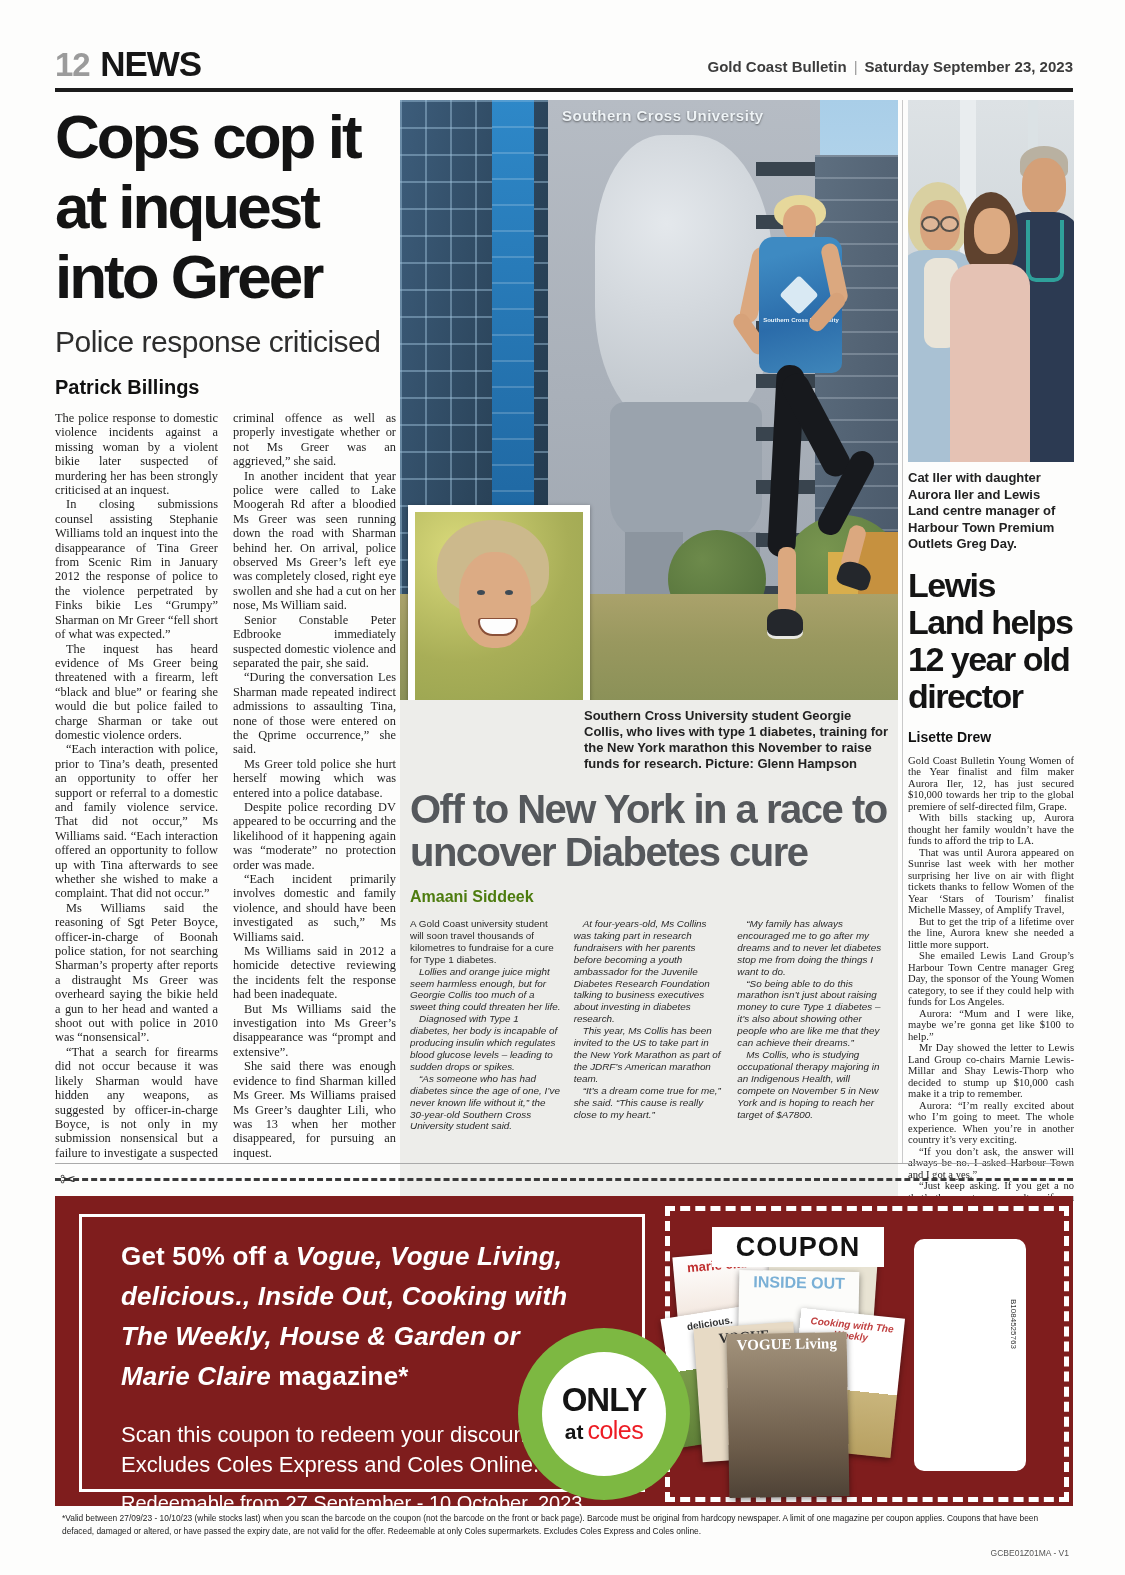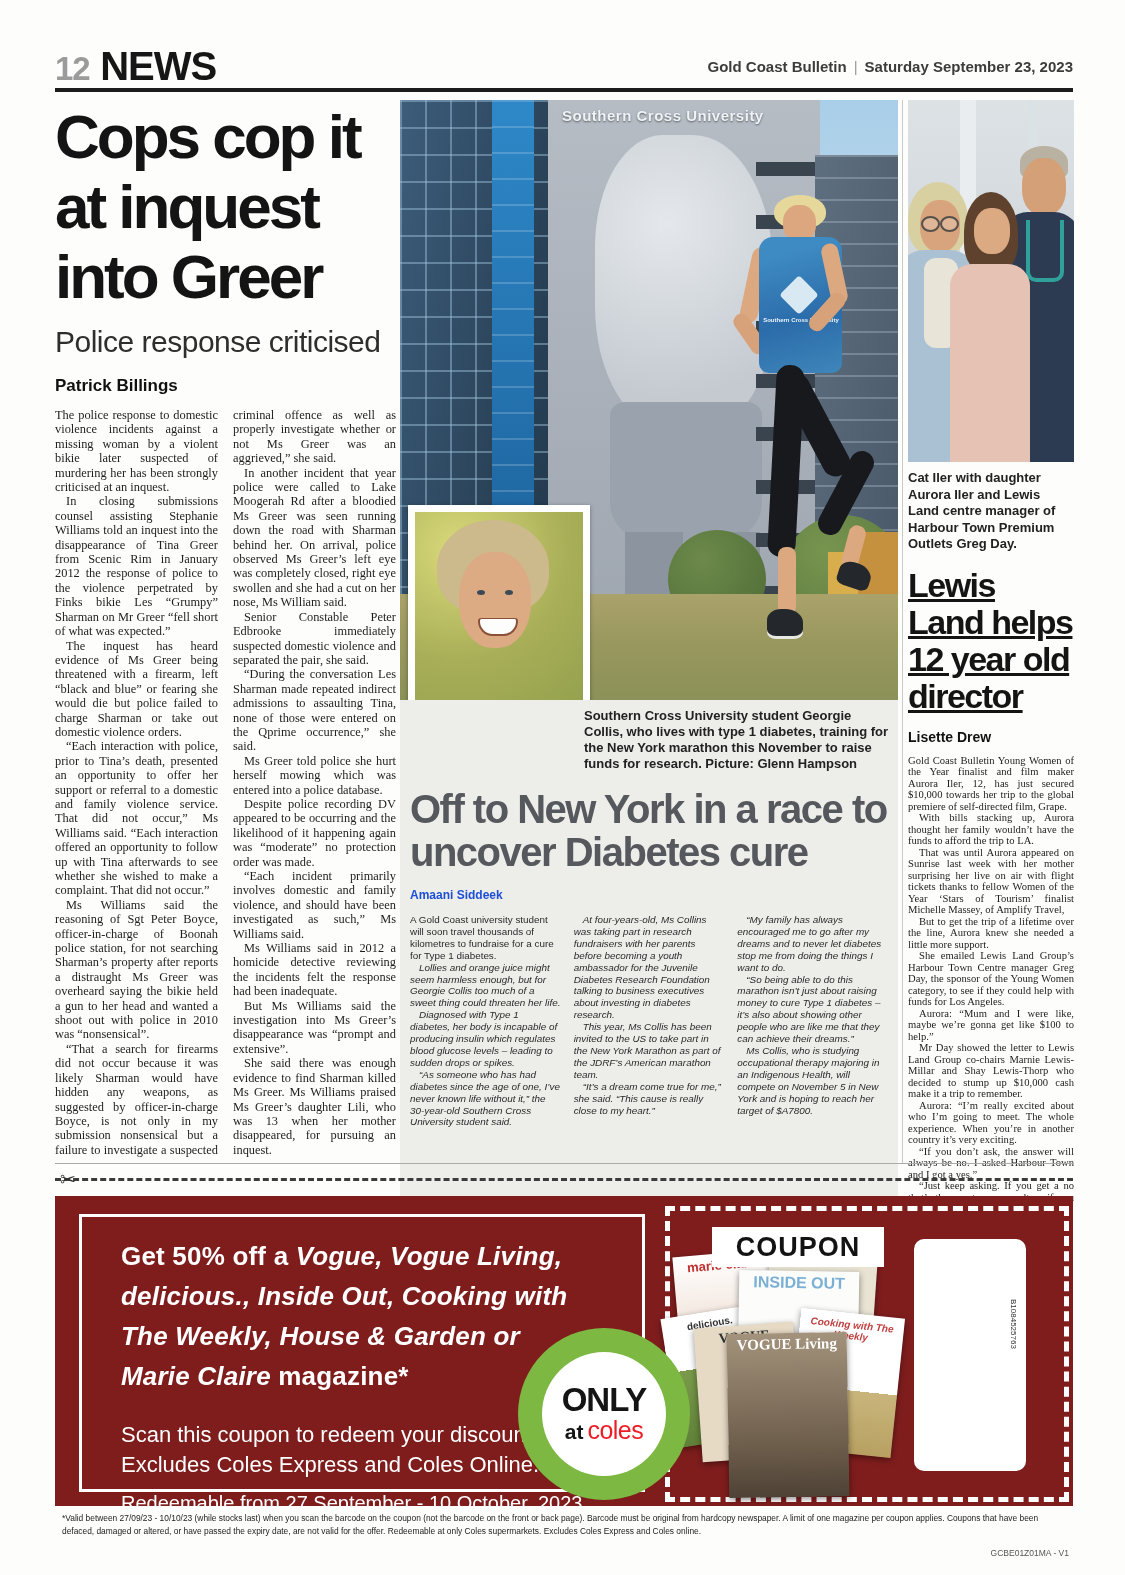--- a/index.html
+++ b/index.html
@@ -8,7 +8,7 @@
   
   .header{position:absolute;left:55px;top:44px;width:1018px;height:44px;border-bottom:4px solid #1c1c1c;}
   .pageno{display:inline-block;font-size:33px;font-weight:800;color:#9b9b9b;letter-spacing:-1px;}
-  .section{display:inline-block;font-size:40px;font-weight:800;color:#161616;letter-spacing:-1px;margin-left:6px;}
+  .section{display:inline-block;font-size:35px;font-weight:800;color:#161616;letter-spacing:-1px;margin-left:6px;}
   .mast{position:absolute;right:0;top:14px;font-size:15px;font-weight:700;color:#3c3c3c;}
   .mast .sep{color:#9a9a9a;font-weight:400;padding:0 7px;}
   

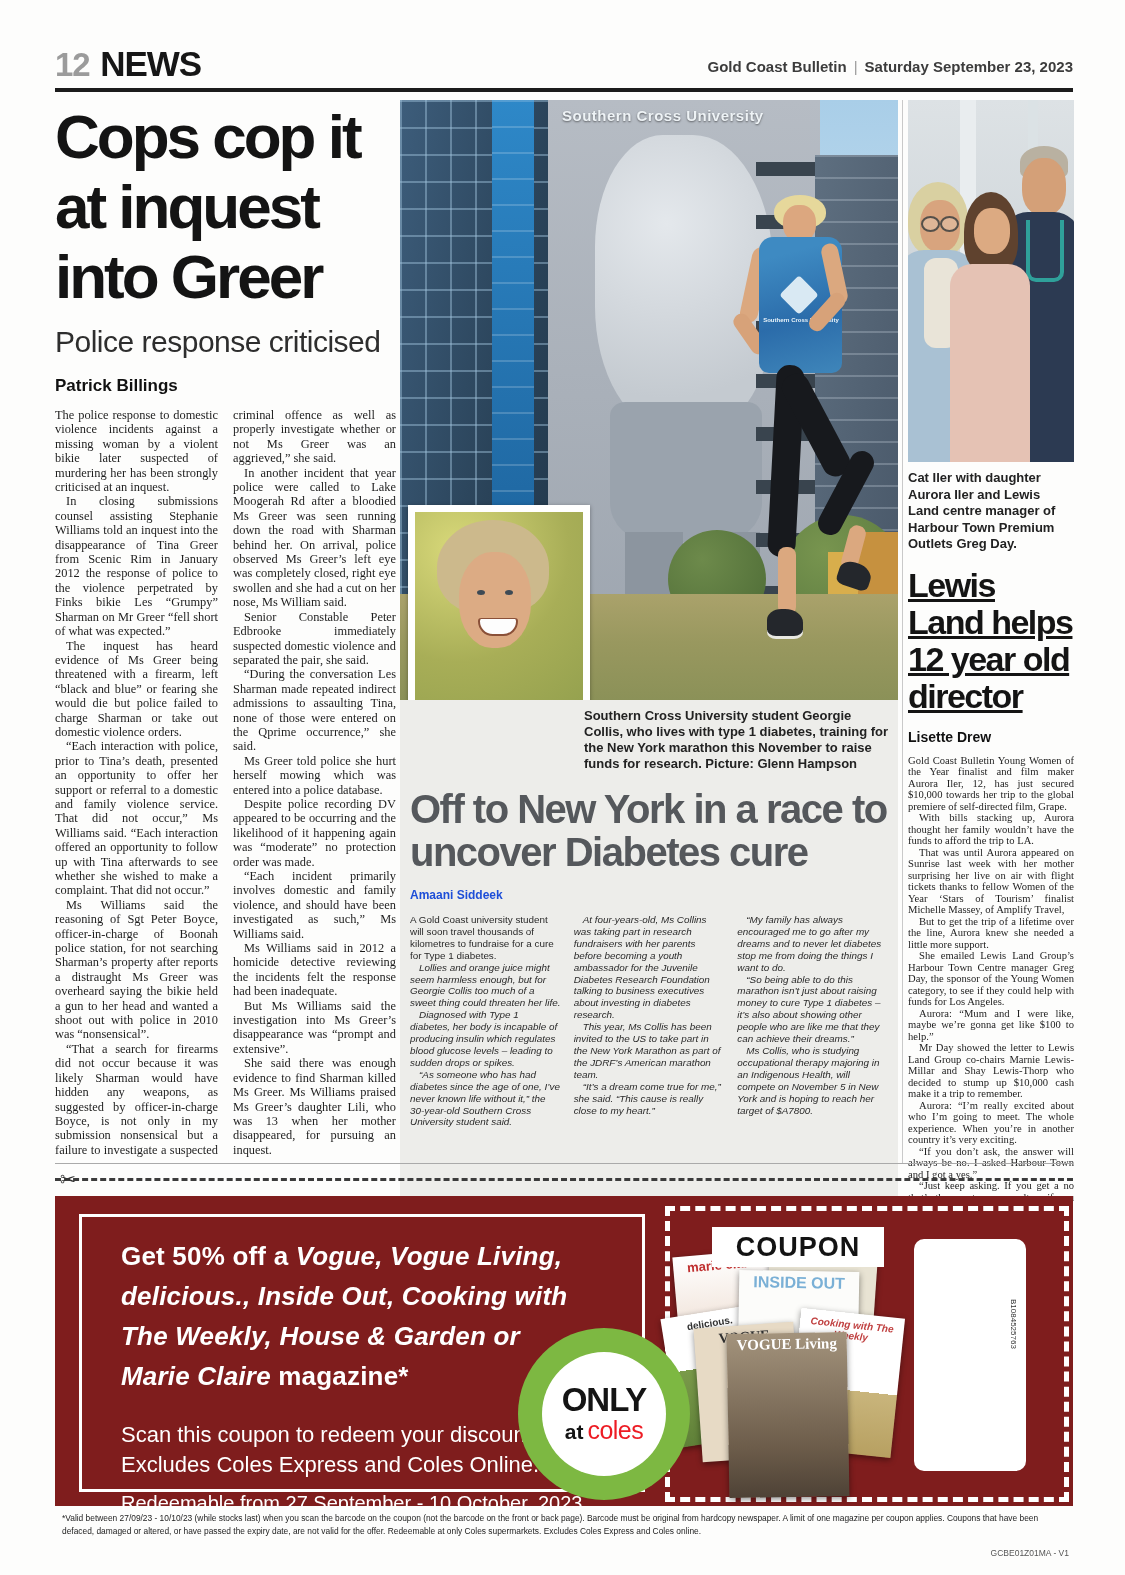--- a/index.html
+++ b/index.html
@@ -15,7 +15,7 @@
   .main-art{position:absolute;left:55px;top:102px;width:341px;}
   .hl-main{font-size:62px;line-height:70px;font-weight:800;color:#141414;letter-spacing:-3px;margin:0;}
   .subhead{font-size:30px;line-height:36px;font-weight:400;color:#2e2e2e;letter-spacing:-0.5px;margin:12px 0 0 0;}
-  .byline{font-size:17px;font-weight:700;color:#111;margin-top:16px;}
+  .byline{font-size:20px;font-weight:700;color:#111;margin-top:16px;}
   .body-2col{margin-top:12px;height:758px;overflow:hidden;column-count:2;column-gap:15px;
      font-family:"Liberation Serif",serif;font-size:12.4px;line-height:14.4px;color:#1d1d1d;
      text-align:justify;}

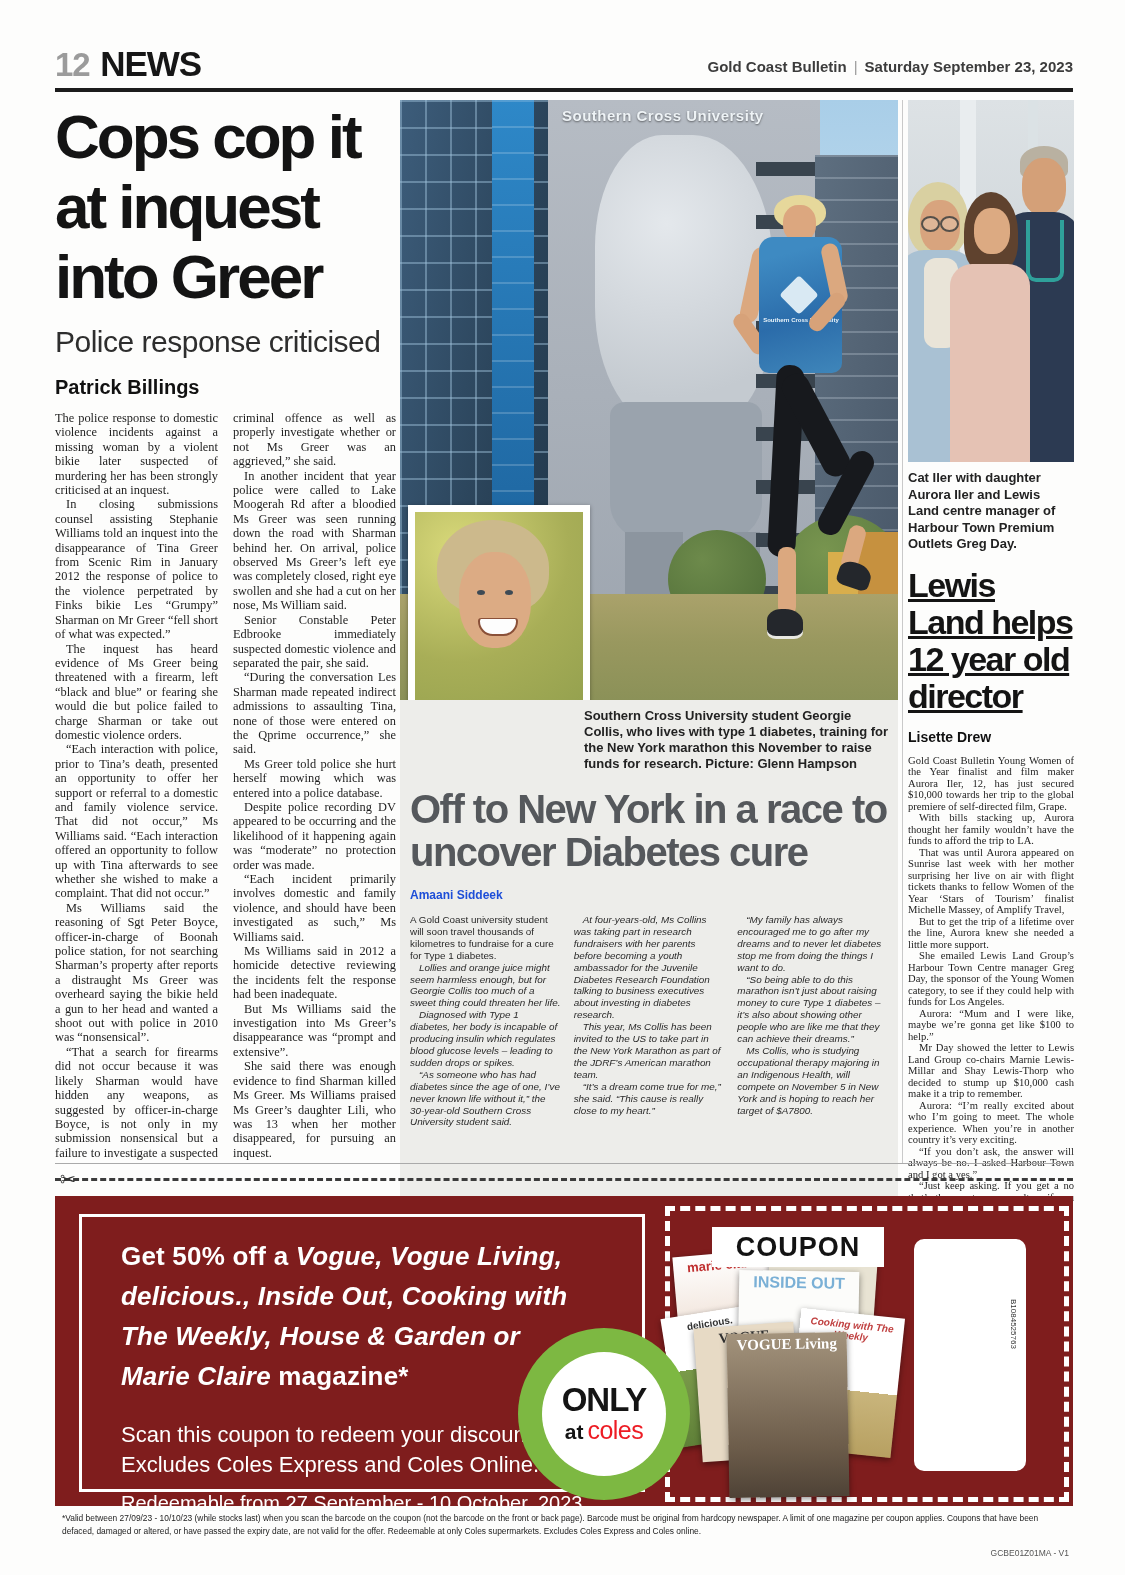--- a/index.html
+++ b/index.html
@@ -118,7 +118,7 @@
   .lp-lanyard{left:118px;top:120px;width:30px;height:58px;border-left:4px solid #2fa09a;border-right:4px solid #2fa09a;
       border-bottom:4px solid #2fa09a;border-radius:0 0 10px 10px;background:transparent;}
   .cap-right{margin-top:8px;font-size:13px;line-height:16.5px;font-weight:700;color:#222;}
-  .hl-right{font-size:34px;line-height:37px;font-weight:800;color:#141414;letter-spacing:-1.5px;margin:14px 0 0 0;text-decoration:underline;}
+  .hl-right{font-size:34px;line-height:37px;font-weight:800;color:#141414;letter-spacing:-1.5px;margin:14px 0 0 0;}
   .byline3{font-size:14px;font-weight:700;color:#111;margin-top:14px;}
   .body-1col{margin-top:10px;max-height:672px;overflow:hidden;font-family:"Liberation Serif",serif;
       font-size:10.6px;line-height:11.5px;color:#1d1d1d;text-align:justify;}

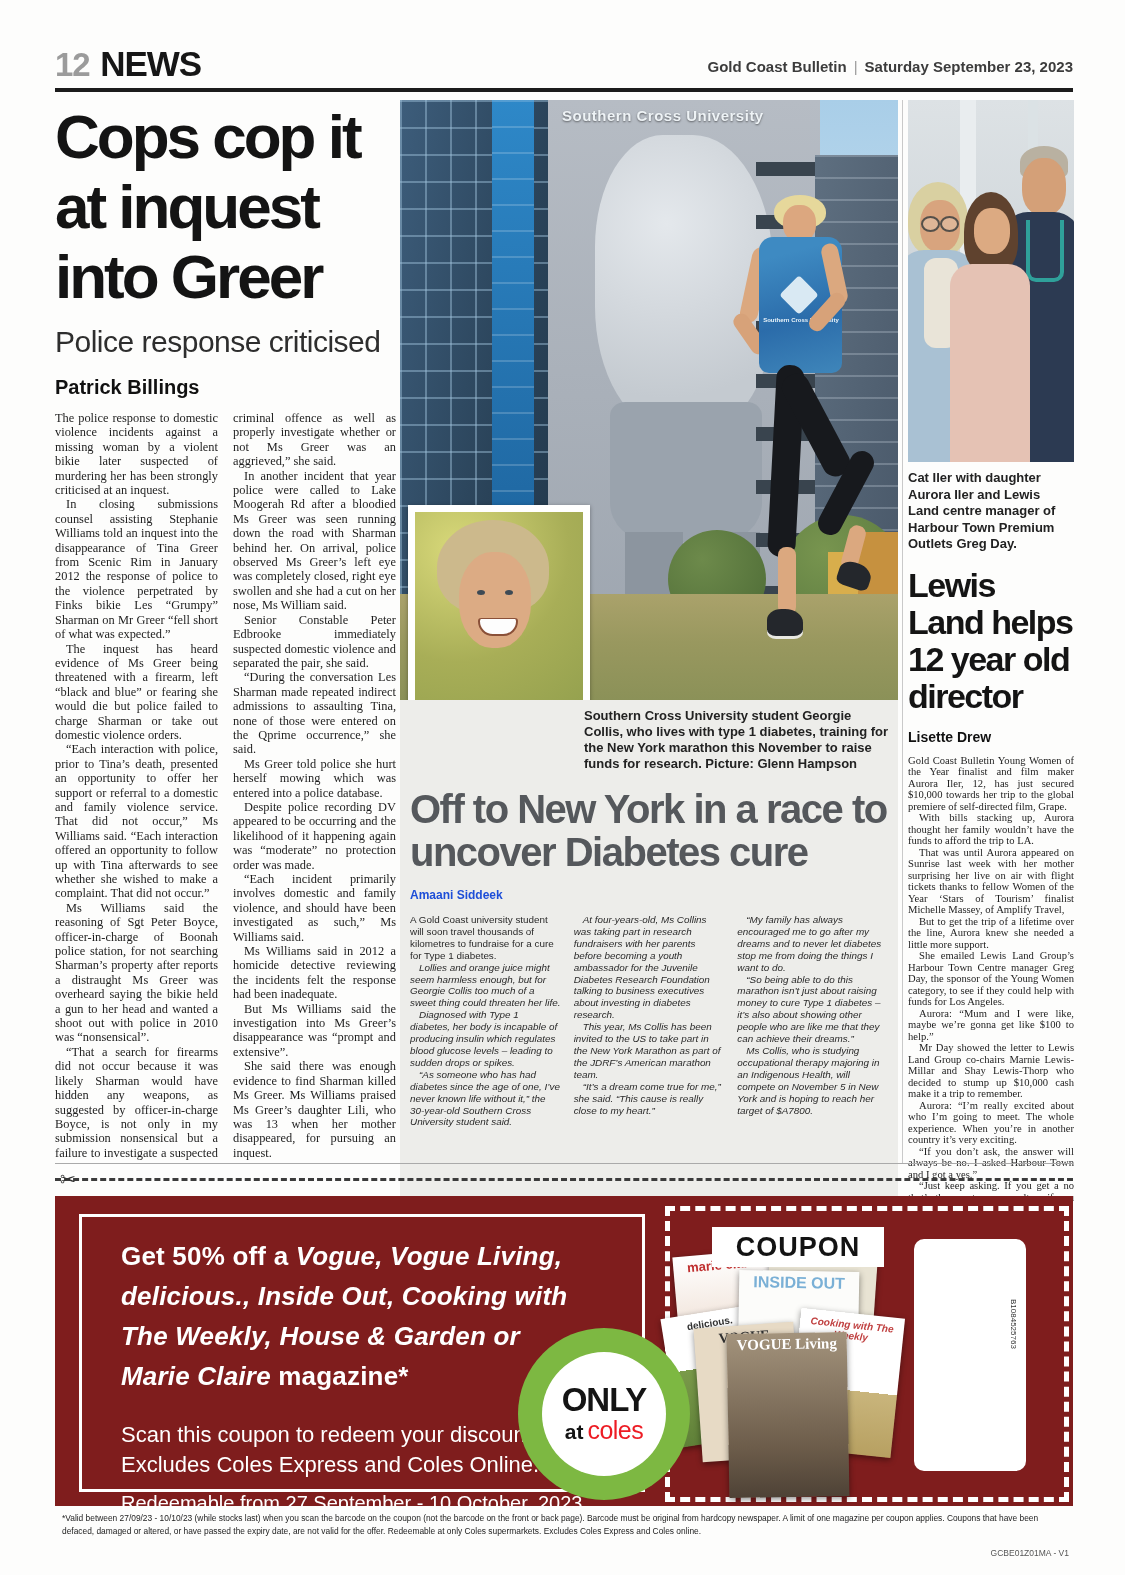--- a/index.html
+++ b/index.html
@@ -92,7 +92,7 @@
   
   .diab{background:#ededea;padding:10px 10px 14px 10px;}
   .hl-diab{font-size:40px;line-height:43px;font-weight:800;color:#55585c;letter-spacing:-1.5px;margin:0;}
-  .byline2{font-size:12px;font-weight:700;color:#1d4ed8;margin-top:14px;}
+  .byline2{font-size:16px;font-weight:700;color:#4d7c0f;margin-top:14px;}
   .body-3col{margin-top:12px;height:300px;overflow:hidden;column-count:3;column-gap:13px;
       font-size:9.9px;line-height:11.9px;color:#2a2a2a;}
   .body-3col p + p{text-indent:9px;font-style:italic;}

